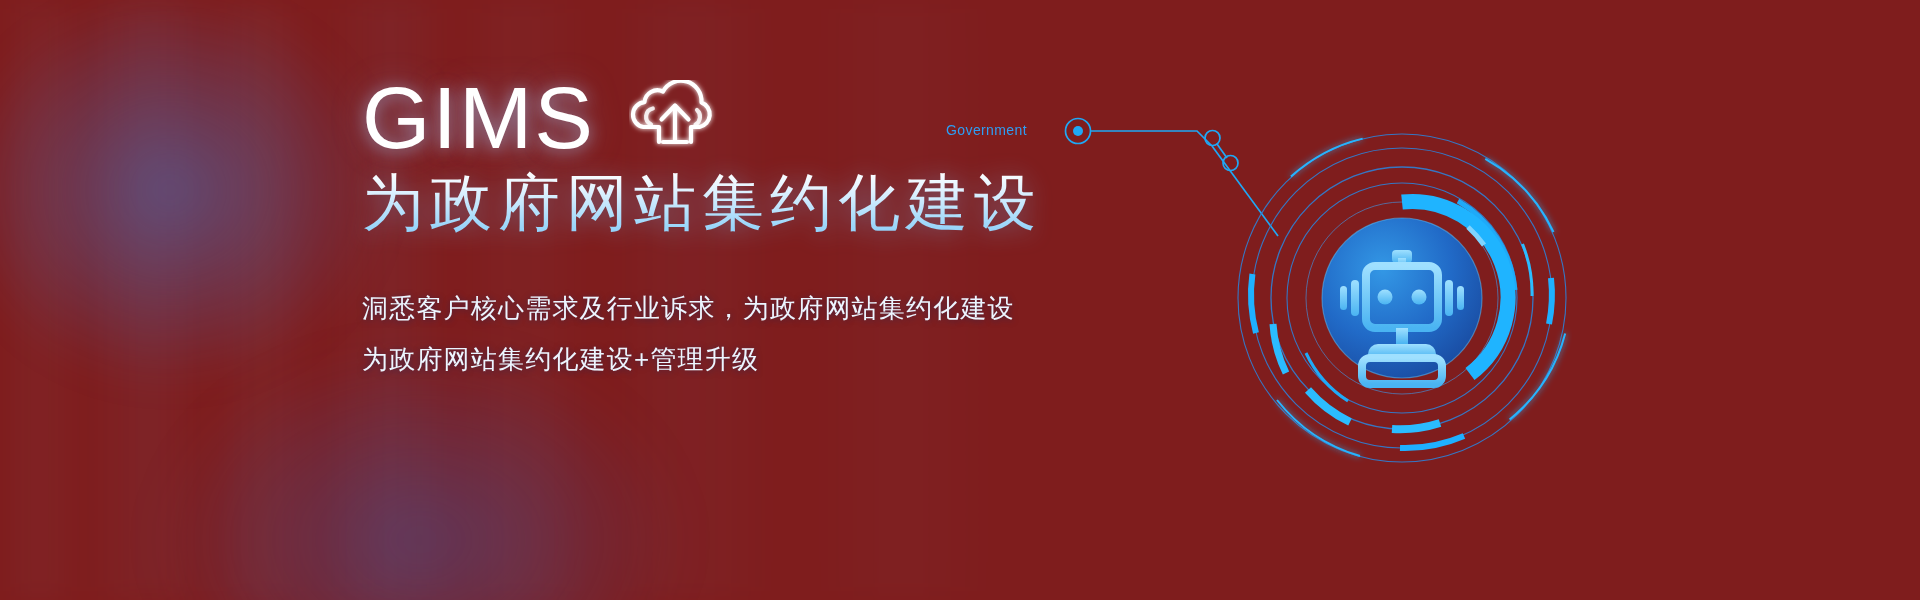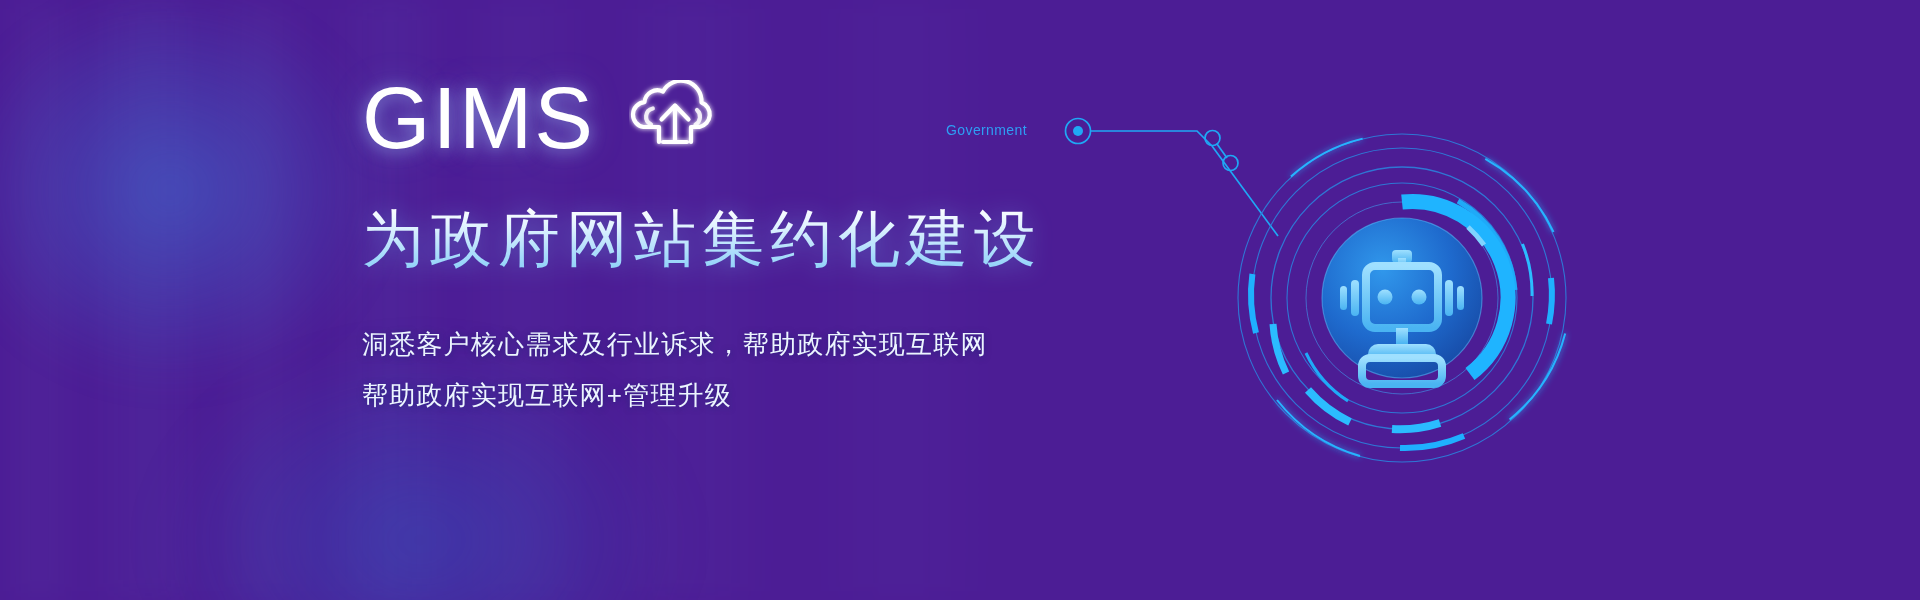--- a/index.html
+++ b/index.html
@@ -20,7 +20,7 @@
       radial-gradient(ellipse 260px 700px at 120px 520px, rgba(22,74,166,0.45) 0%, rgba(22,74,166,0) 70%),
       radial-gradient(ellipse 600px 520px at 980px 560px, rgba(18,66,158,0.5) 0%, rgba(18,66,158,0) 70%),
       linear-gradient(118deg,#12418f 0%,#10General 0%,#123f92 22%,#0f3b8d 48%,#0e3685 72%,#103e92 100%);
-    background-color:#4c1d95;
+    background-color:#7f1d1d;
   }
 
   

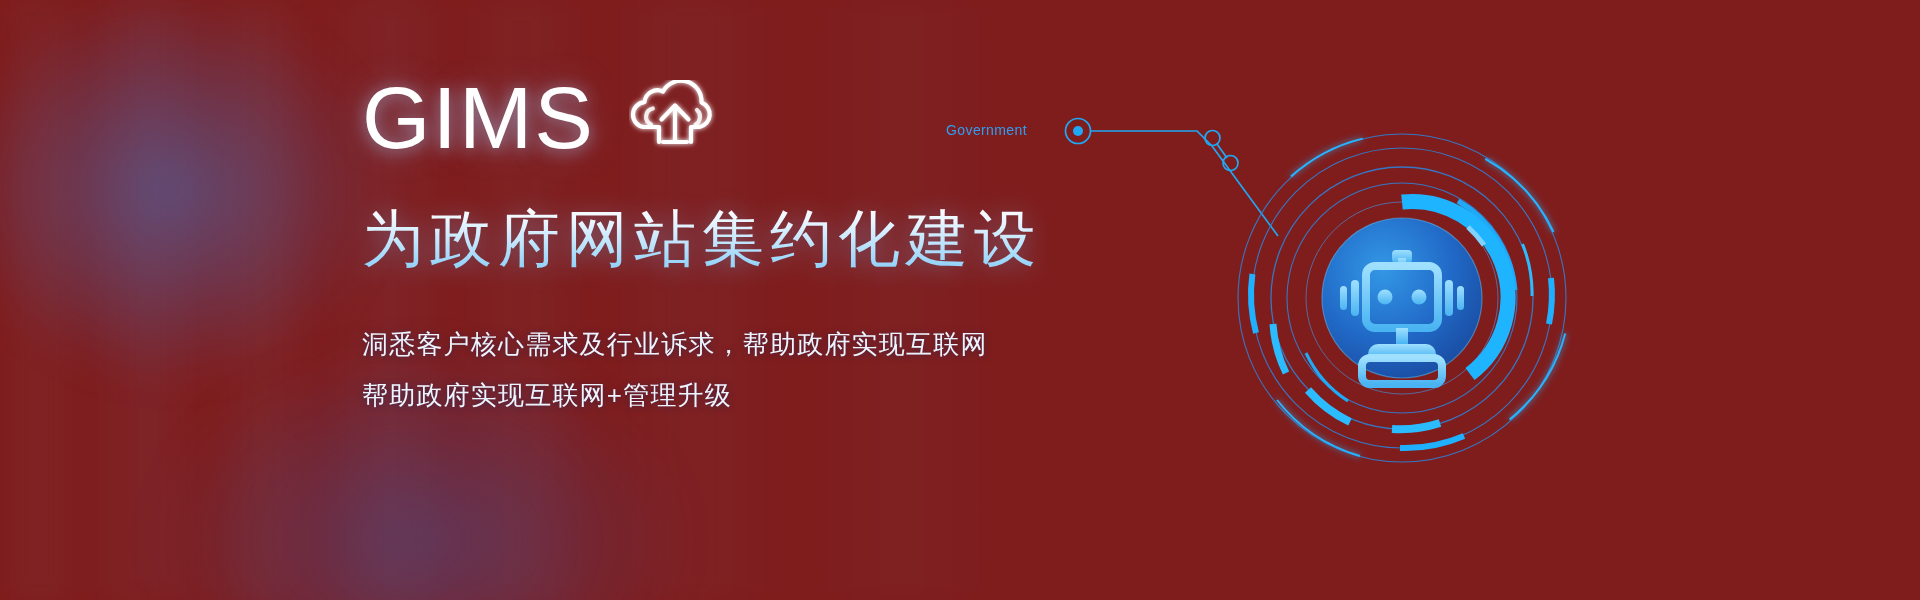--- a/index.html
+++ b/index.html
@@ -81,7 +81,6 @@
   .cloud-icon{ display:block; }
 
   .headline{
-    margin-top:36px;
     font-size:62px;
     line-height:1.08;
     font-weight:400;

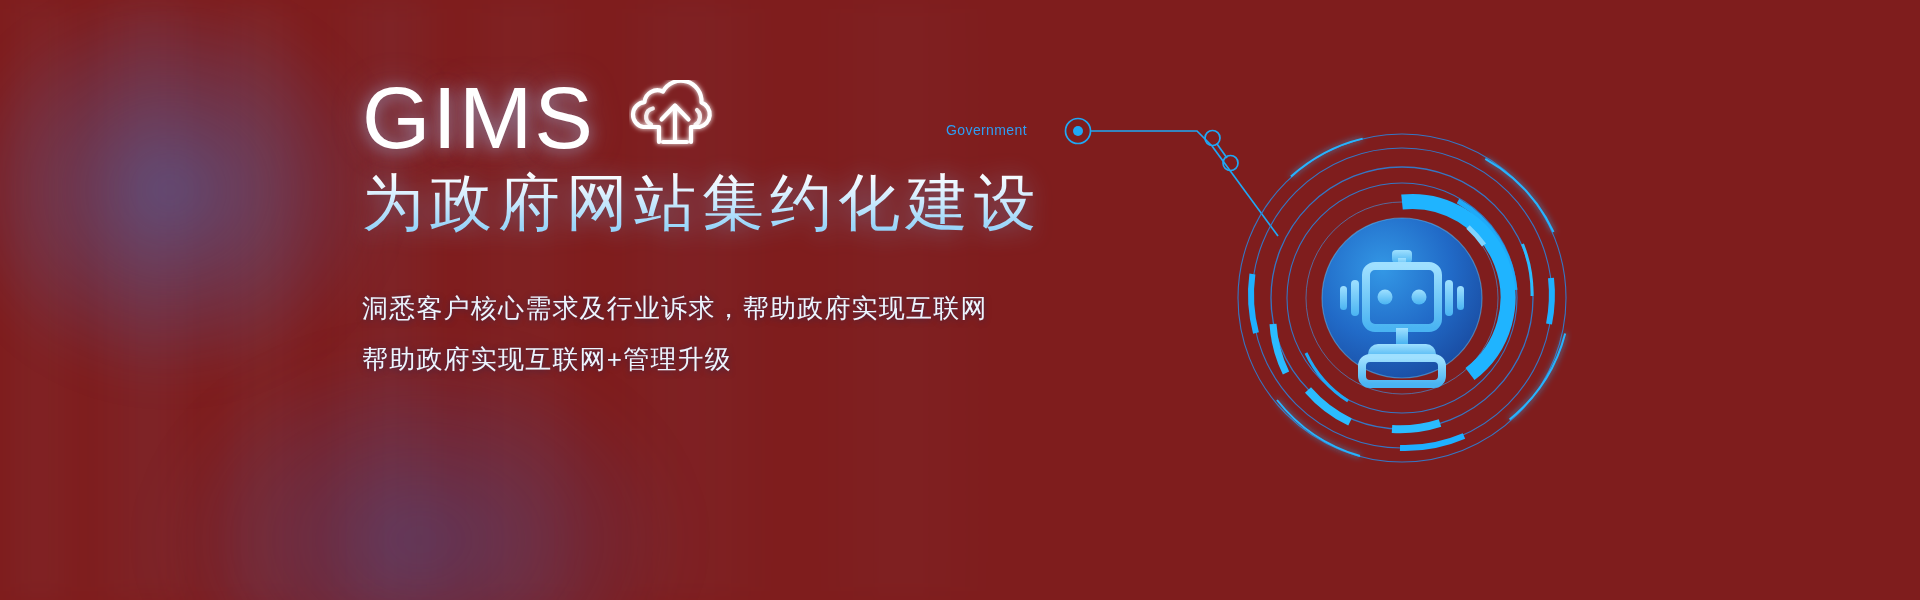--- a/index.html
+++ b/index.html
@@ -174,7 +174,7 @@
     <div class="headline">为政府网站集约化建设</div>
 
     <div class="sub">
-      <div>洞悉客户核心需求及行业诉求，帮助政府实现互联网</div>
+      <div>洞悉客户核心需求及行业诉求，为政府网站集约化建设</div>
       <div>帮助政府实现互联网+管理升级</div>
     </div>
   </div>

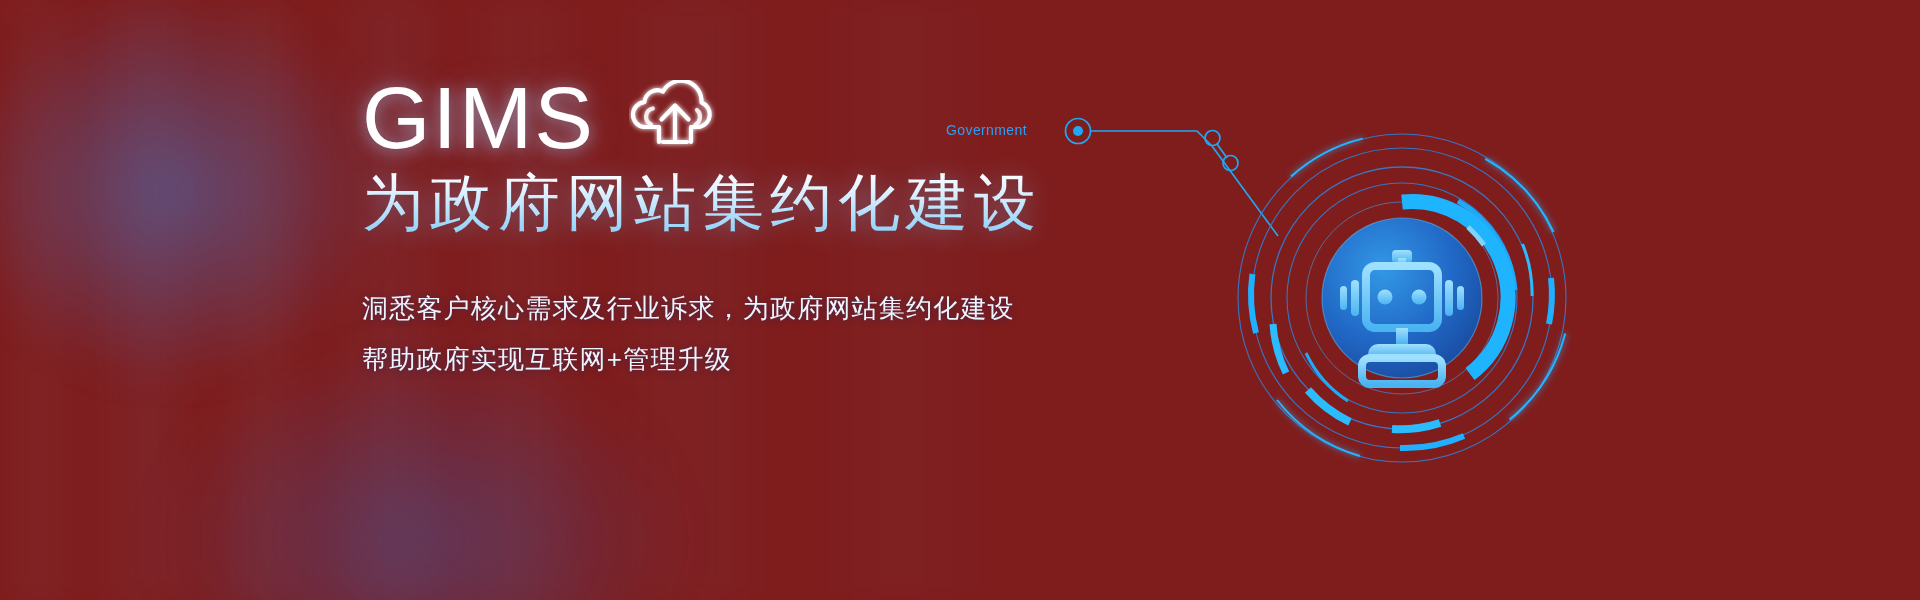--- a/index.html
+++ b/index.html
@@ -175,7 +175,7 @@
 
     <div class="sub">
       <div>洞悉客户核心需求及行业诉求，为政府网站集约化建设</div>
-      <div>帮助政府实现互联网+管理升级</div>
+      <div>为政府网站集约化建设+管理升级</div>
     </div>
   </div>
 

